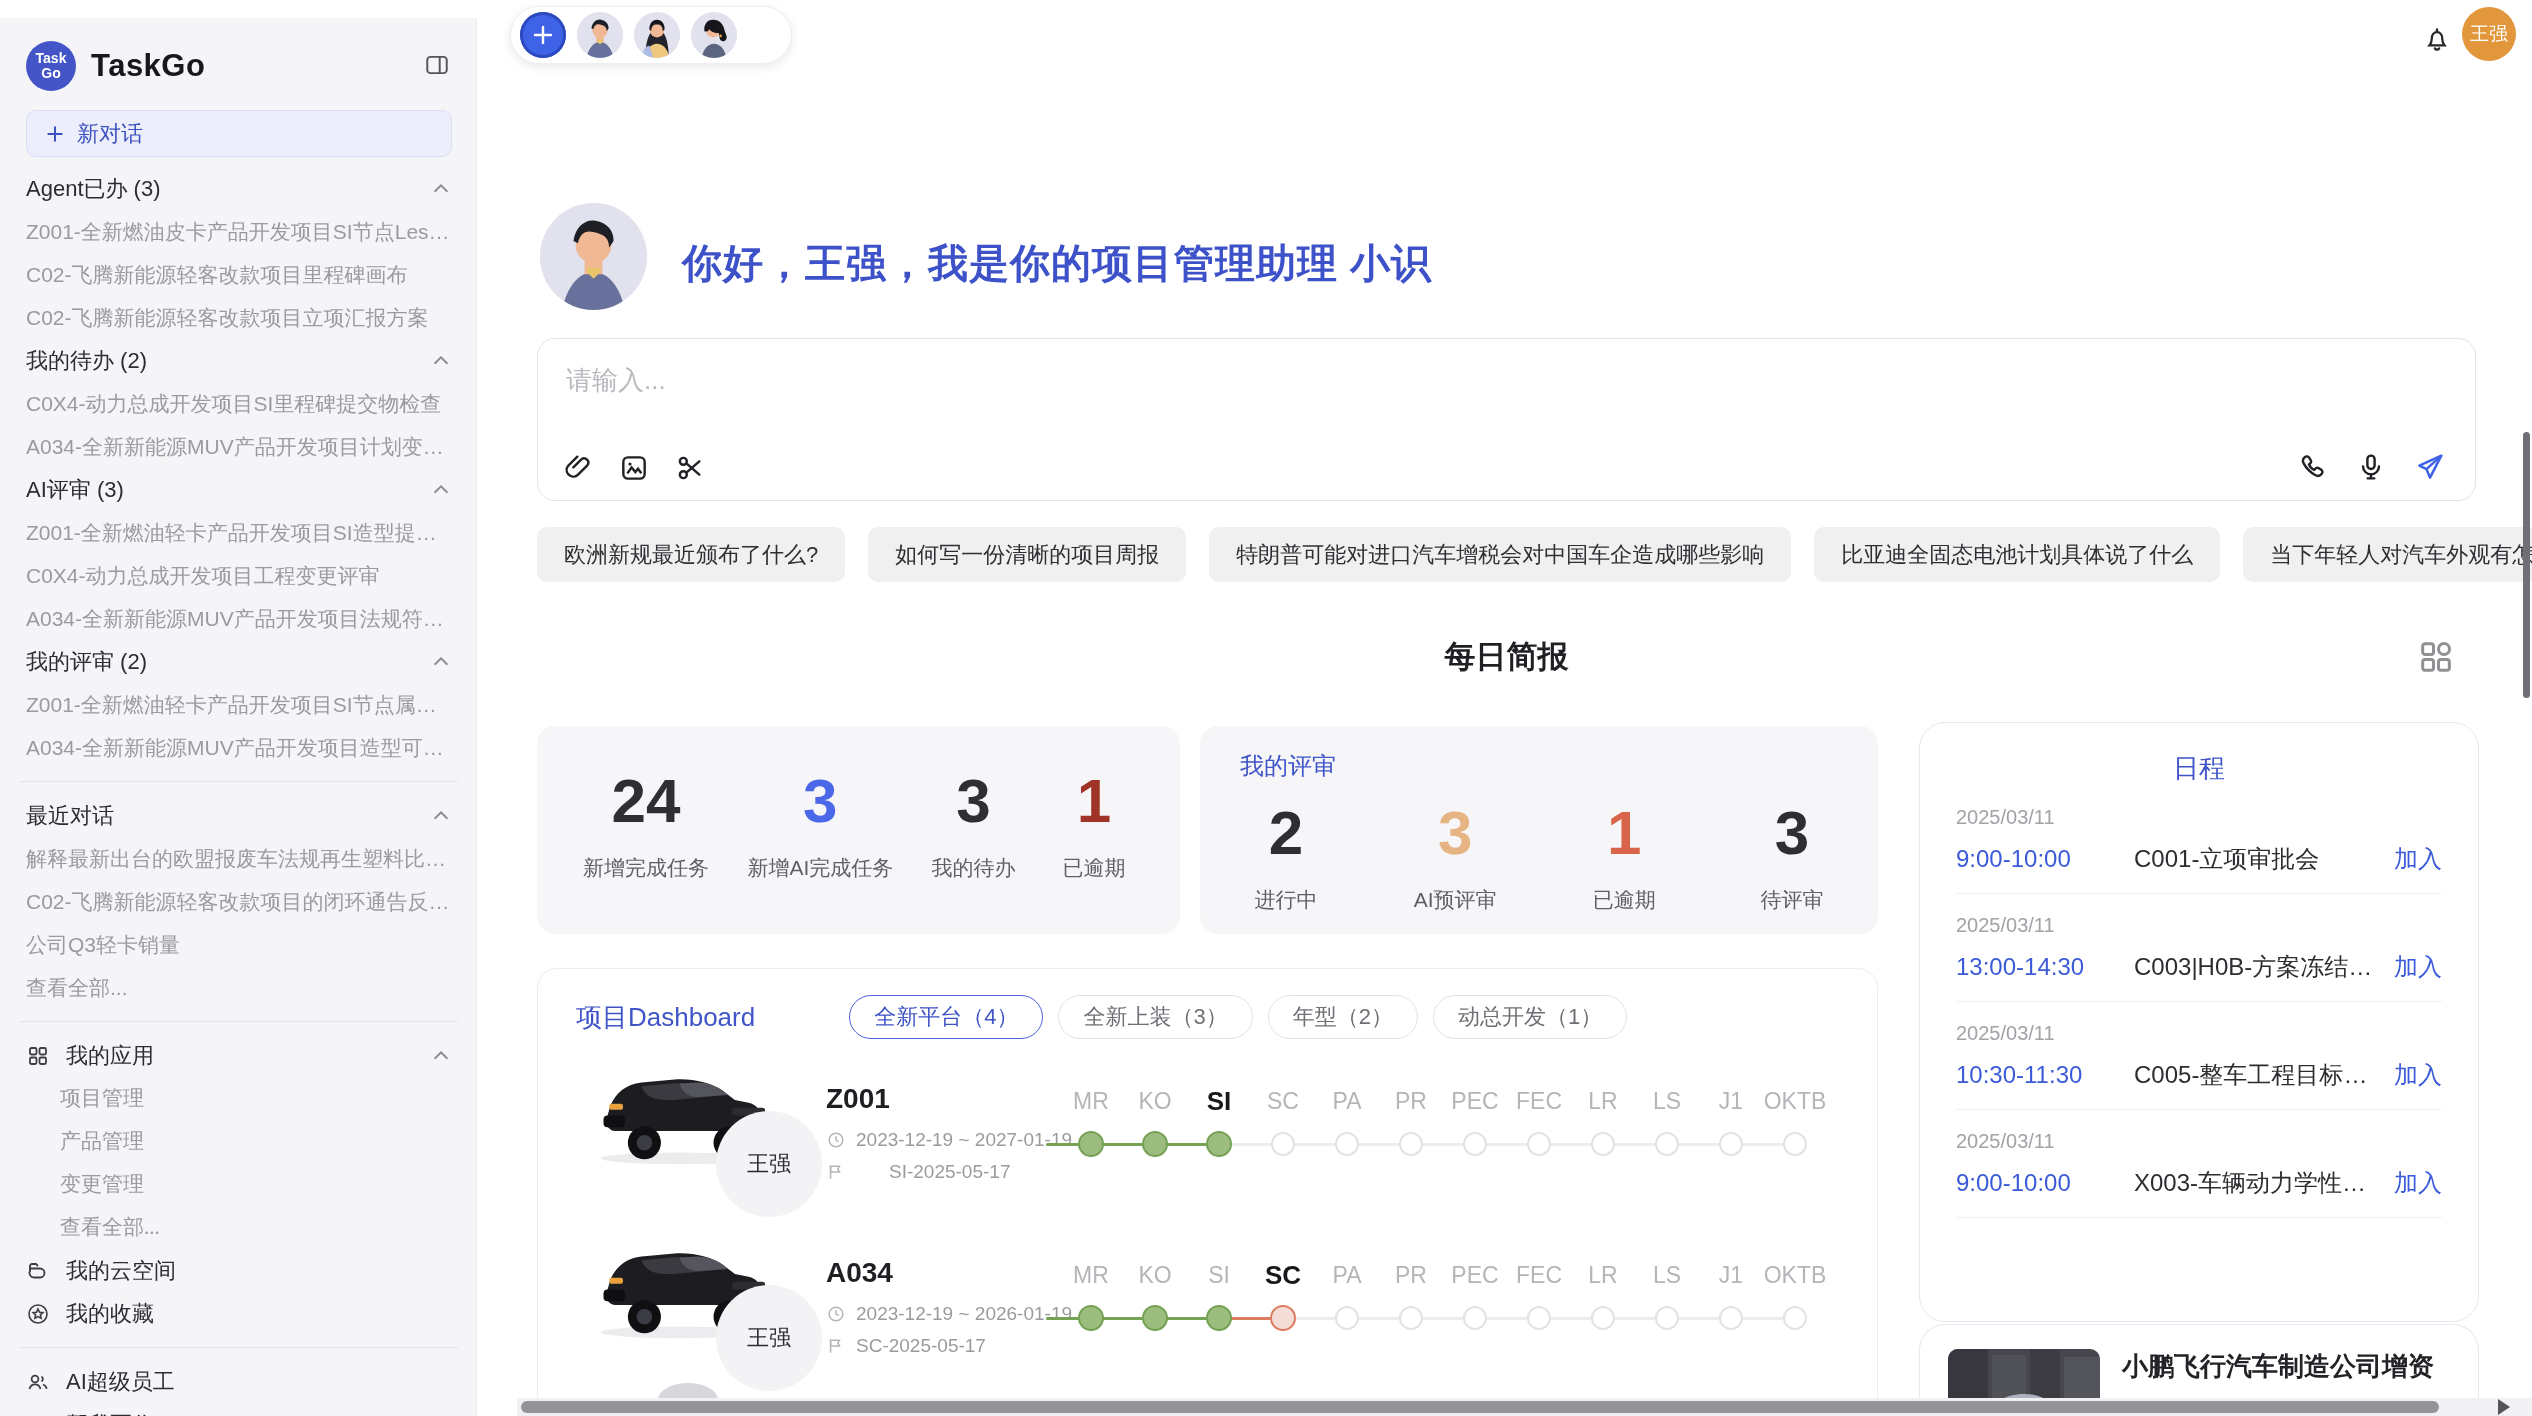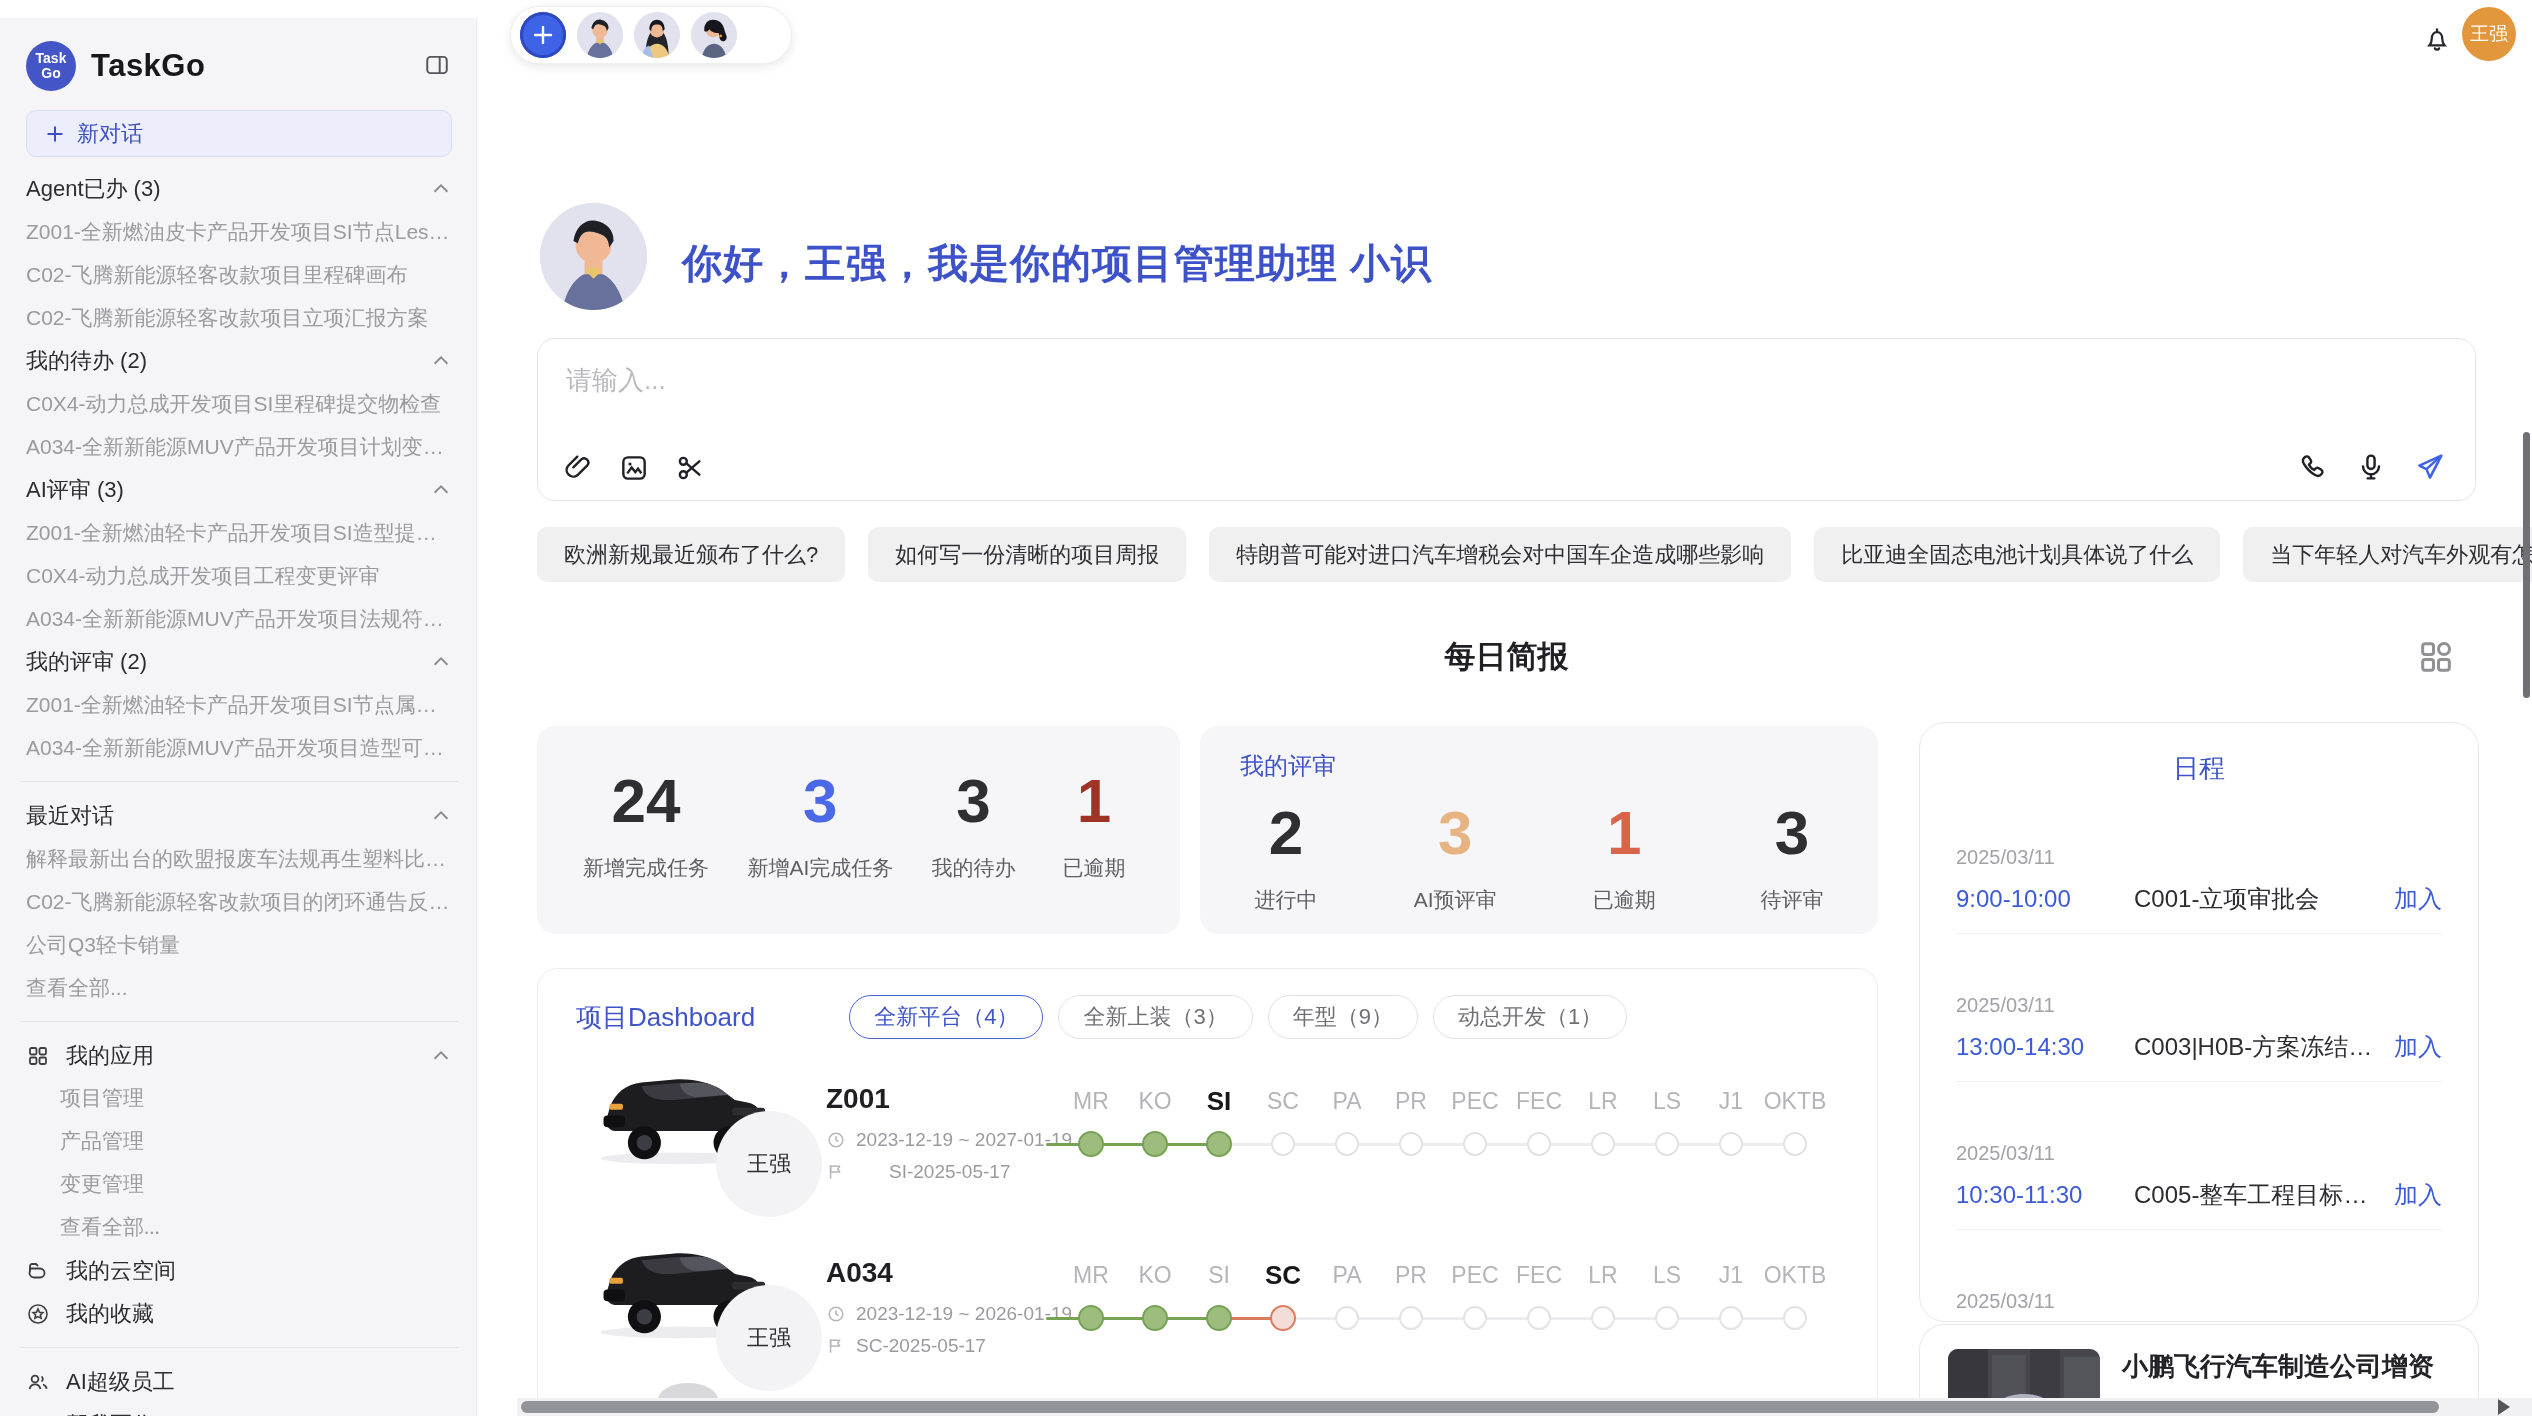--- a/index.html
+++ b/index.html
@@ -107,7 +107,7 @@
          border-radius:26px;box-sizing:border-box;padding:28px 36px;}
   .sched-title{text-align:center;font-size:26px;color:#3f54c8;}
   .s-item{padding:20px 0 18px 0;}
-  .s-date{font-size:20px;color:#a2a2a8;margin-top:40px;}
+  .s-date{font-size:20px;color:#a2a2a8;}
   .s-row{display:flex;align-items:center;margin-top:14px;}
   .s-time{width:178px;font-size:24px;color:#3b5bd8;flex:0 0 auto;}
   .s-name{flex:1;font-size:24px;color:#2c2c31;white-space:nowrap;overflow:hidden;text-overflow:ellipsis;}

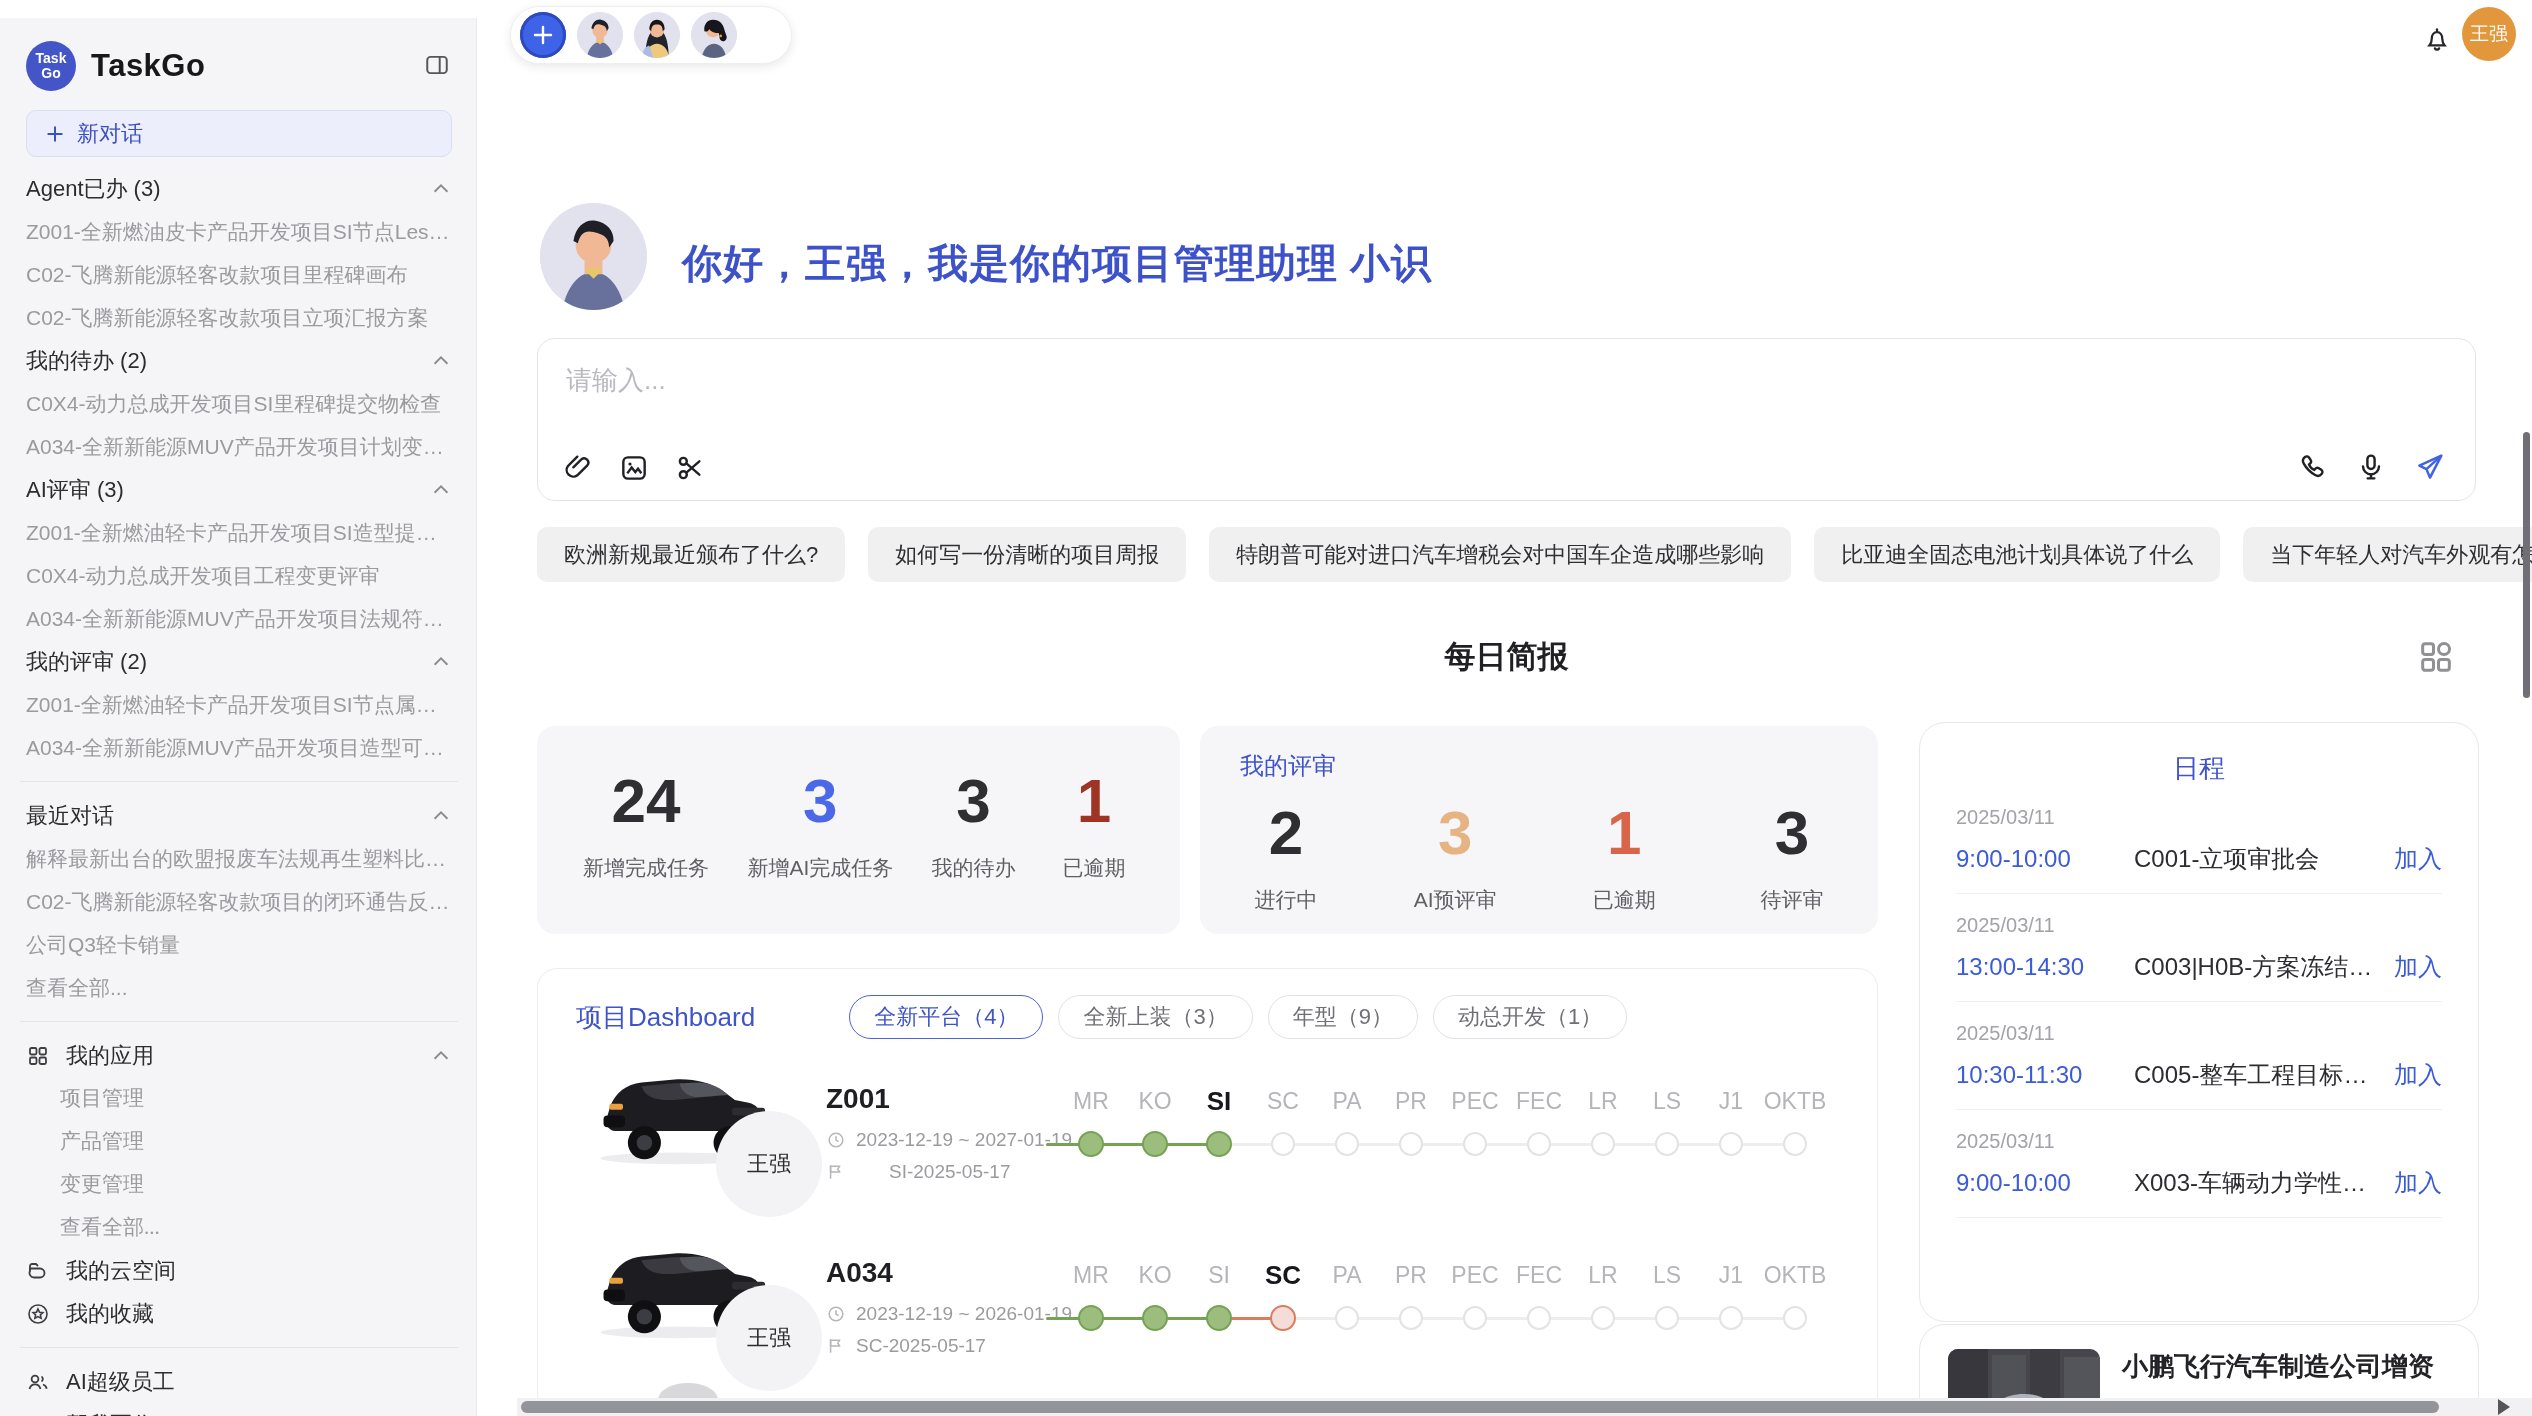--- a/index.html
+++ b/index.html
@@ -449,7 +449,7 @@
       <div class="dash-tabs" id="dash-tabs">
           <div class="dtab active">全新平台（4）</div>
           <div class="dtab">全新上装（3）</div>
-          <div class="dtab">年型（9）</div>
+          <div class="dtab">年型（2）</div>
           <div class="dtab">动总开发（1）</div>
         </div>
     </div>

